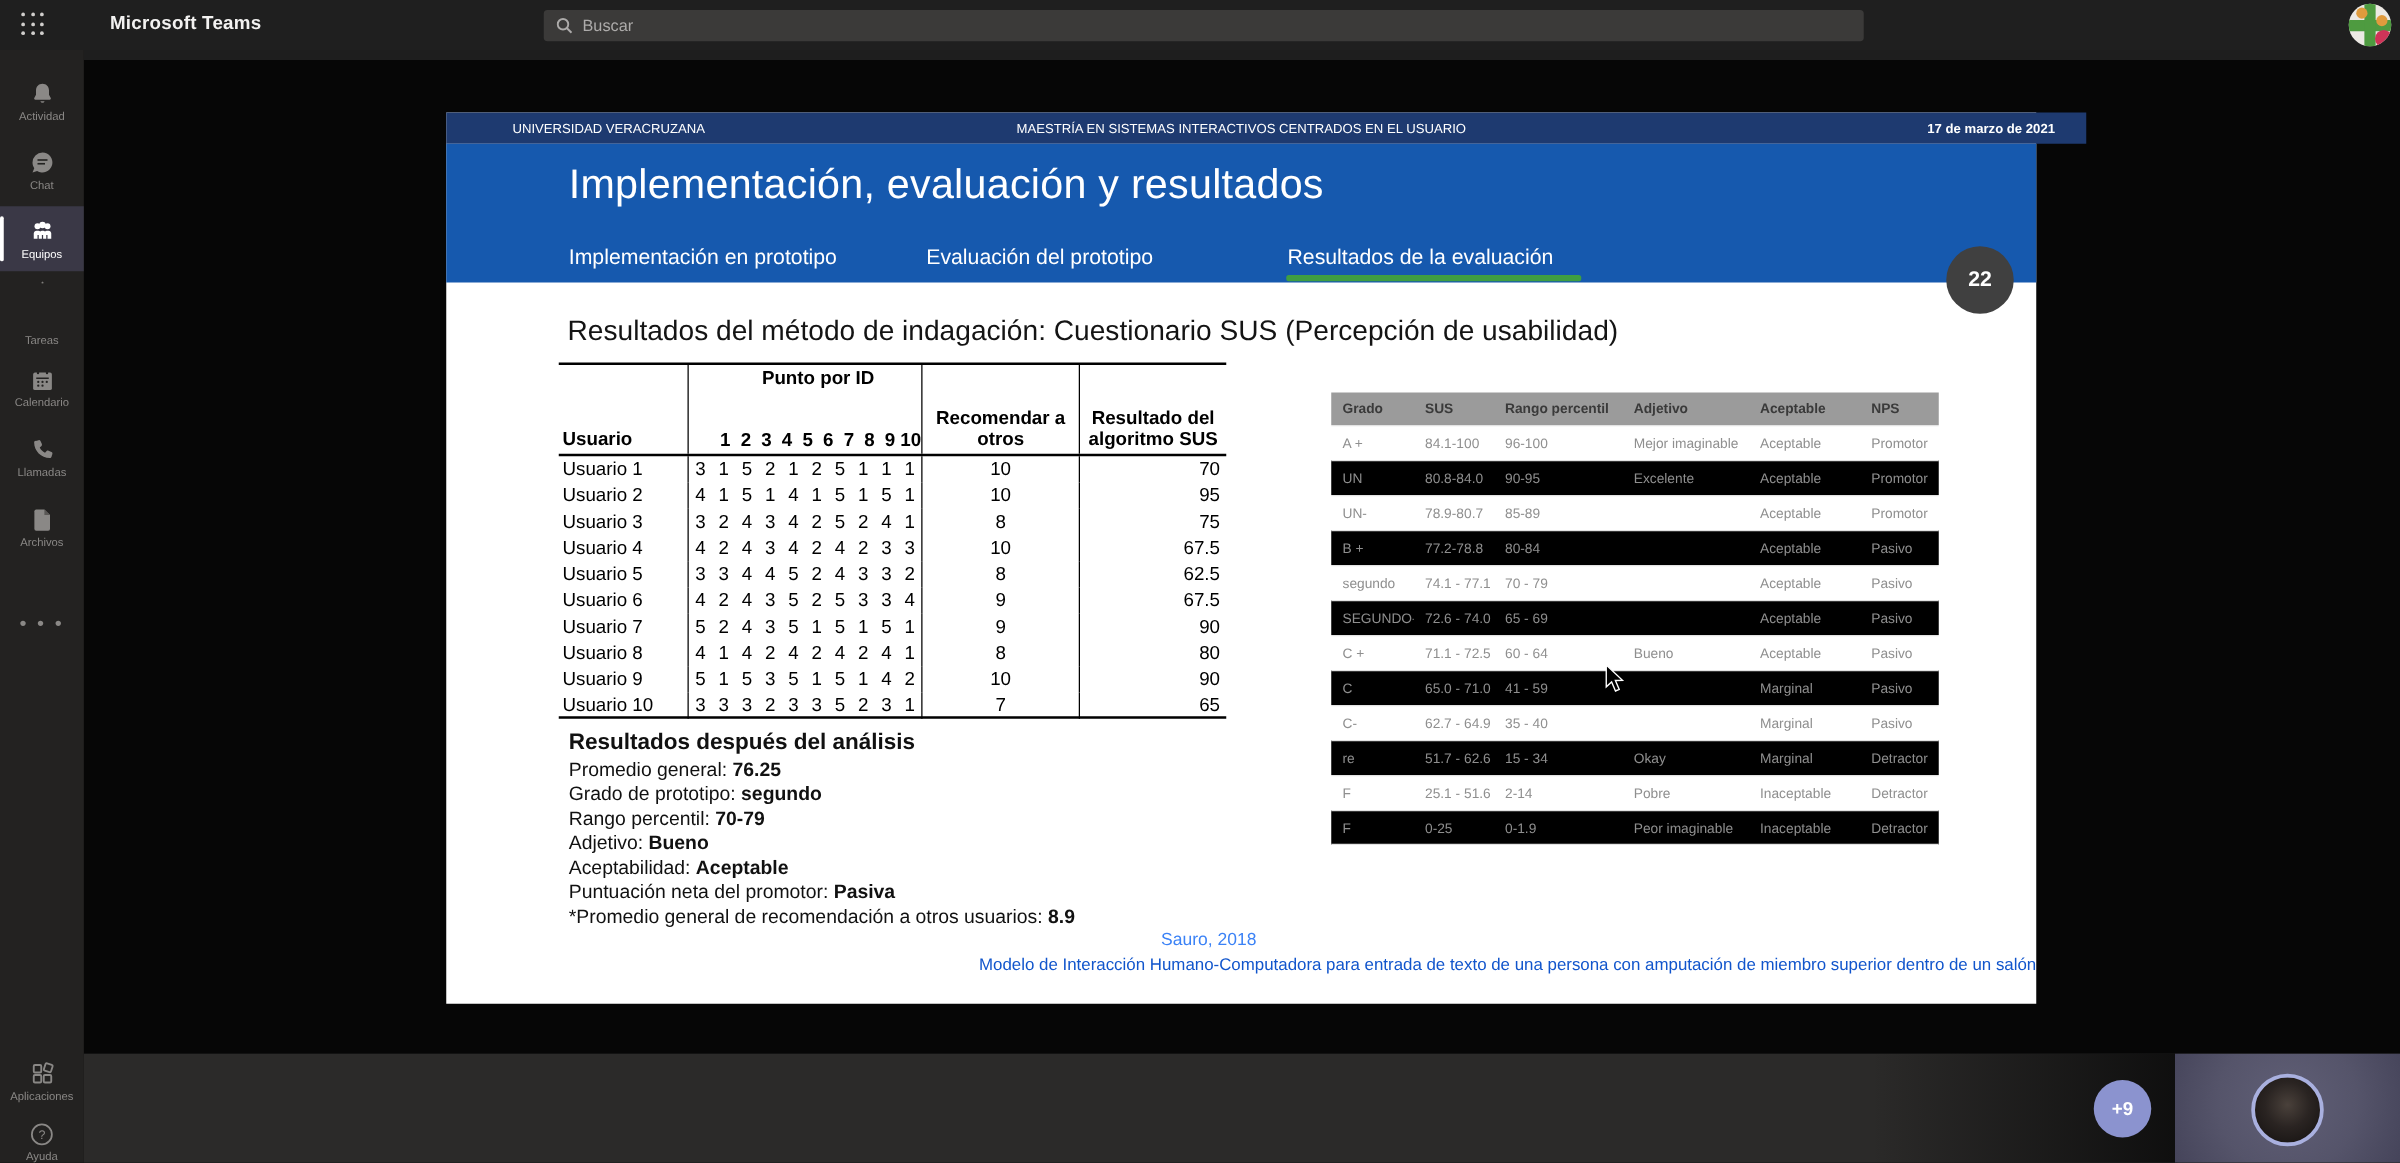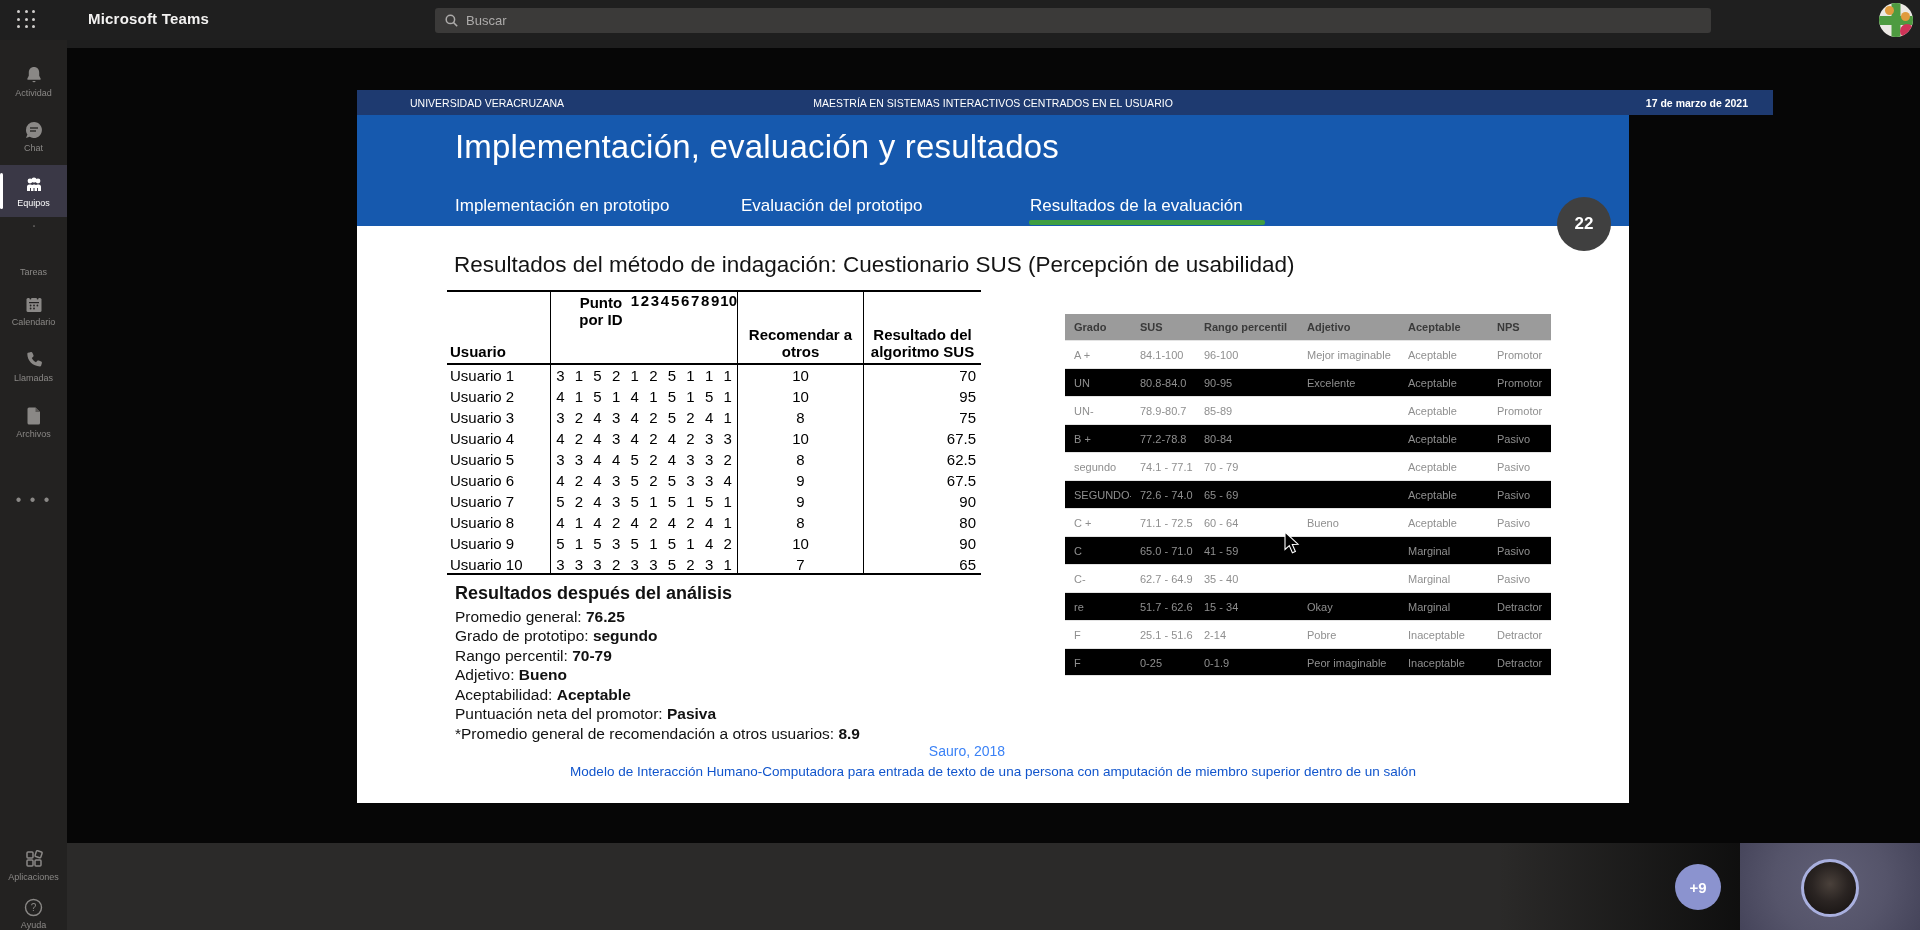--- a/index.html
+++ b/index.html
@@ -12,7 +12,7 @@
             grid-template-columns:repeat(3,1fr); gap:3px; cursor:pointer; }
   #waffle i { width:3px; height:3px; border-radius:50%; background:#d0cecc; }
   #app-title { position:absolute; left:88px; top:10px; color:#f3f2f1; font-size:15px; font-weight:bold; letter-spacing:.2px; }
-  #searchbox { position:absolute; left:435px; top:8px; width:1276px; height:25px; background:#3b3a39;
+  #searchbox { position:absolute; left:435px; top:8px; width:1056px; height:25px; background:#3b3a39;
                border-radius:3px; display:flex; align-items:center; padding:0 10px; }
   #searchbox svg { flex:0 0 auto; margin-right:8px; }
   #searchbox input { background:transparent; border:none; outline:none; color:#c8c6c4; font-size:13px; width:100%;

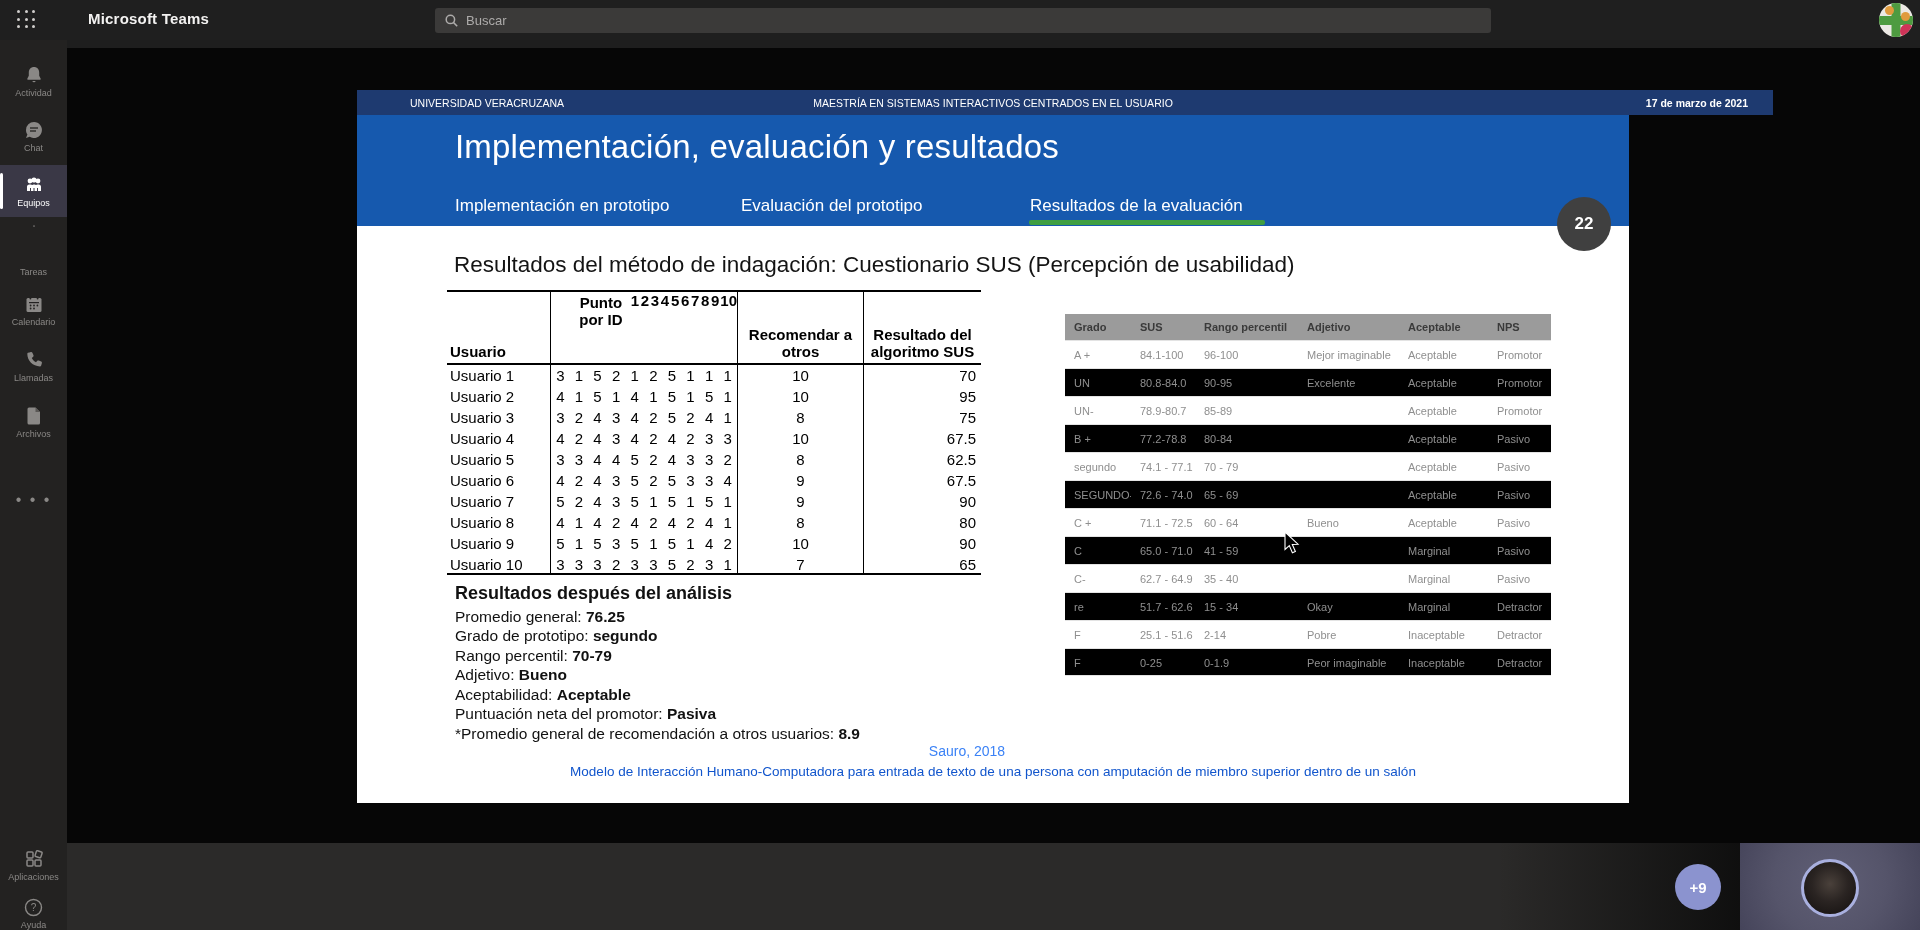--- a/index.html
+++ b/index.html
@@ -52,7 +52,7 @@
 
   
   #slide { position:absolute; left:357px; top:90px; width:1272px; height:713px; background:#ffffff; color:#000; }
-  #slide-navy { position:absolute; left:0; top:0; width:1416px; height:25px; background:#1e3a70; color:#fff;
+  #slide-navy { position:absolute; left:0; top:0; width:1312px; height:25px; background:#1e3a70; color:#fff;
                 display:flex; align-items:center; font-size:10.5px; }
   #navy-left  { position:absolute; left:53px; }
   #navy-center{ position:absolute; left:0; width:1272px; text-align:center; }

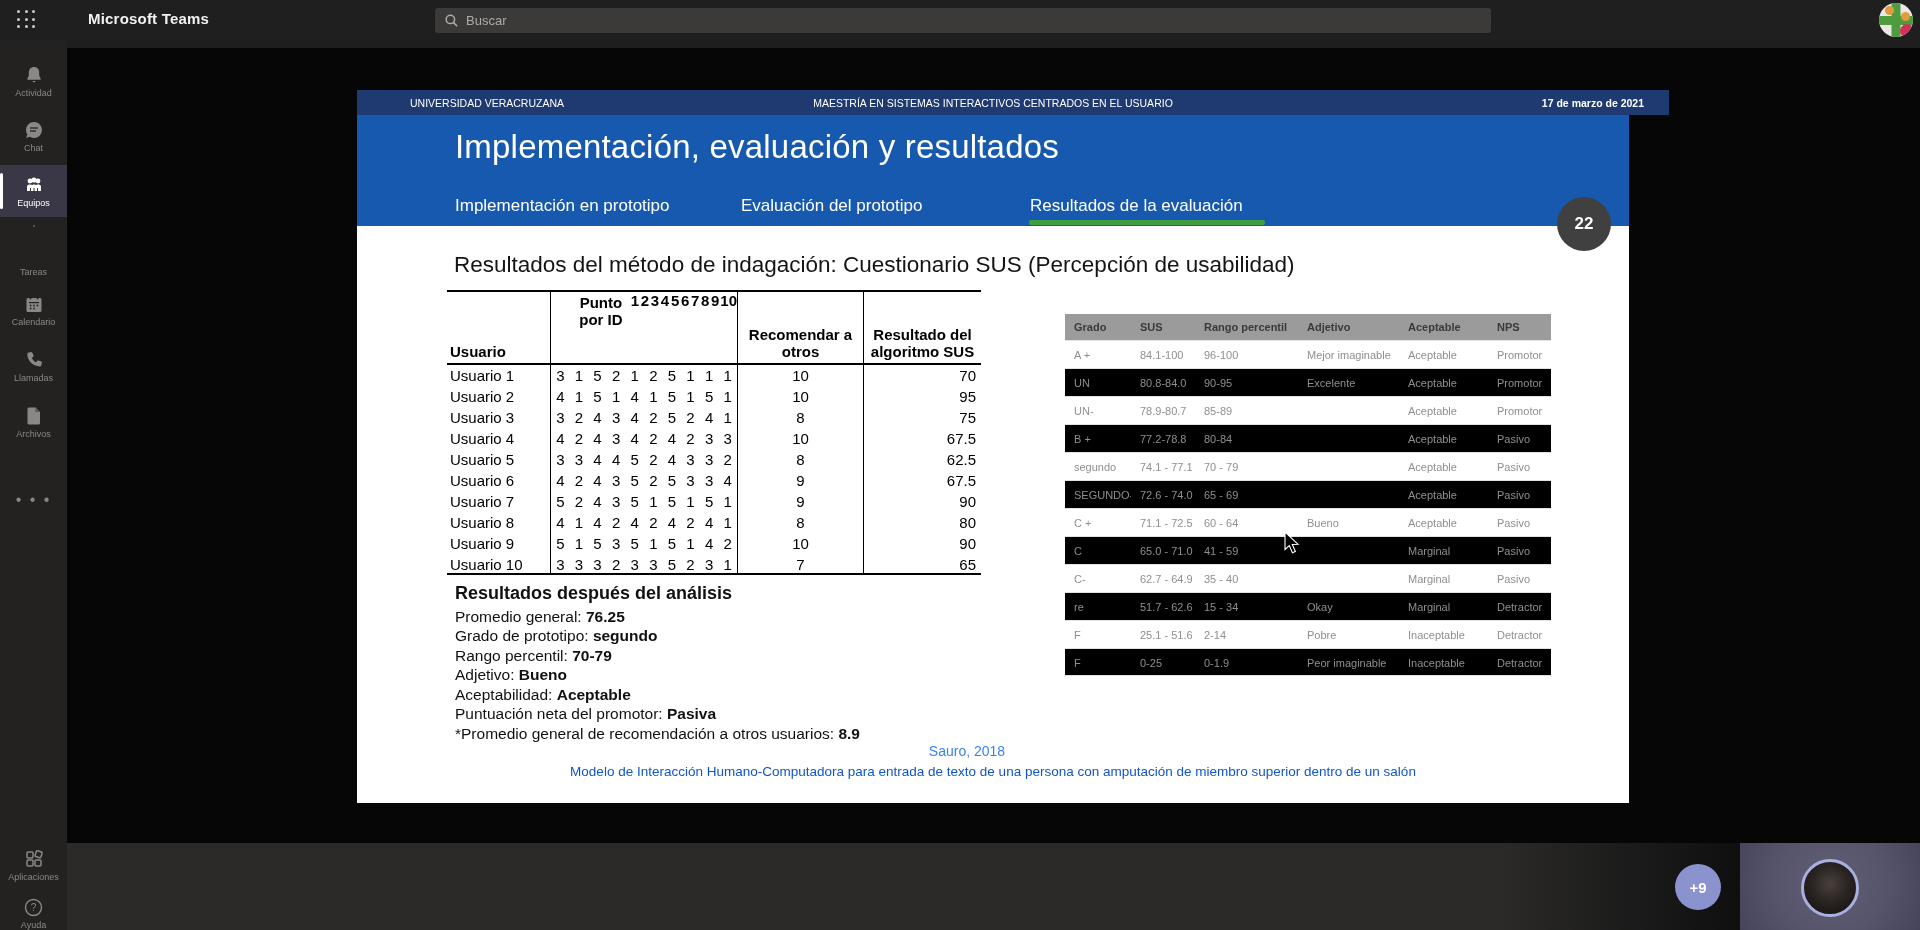--- a/index.html
+++ b/index.html
@@ -74,7 +74,7 @@
   #sus-head > div { position:relative; }
   .vline { border-right:1.5px solid #000; }
   #h-user { display:flex; align-items:flex-end; padding:0 0 3px 3px; font-weight:bold; }
-  #h-punto { display:flex; flex-direction:row; justify-content:space-between; font-weight:bold;margin-left:21px; }
+  #h-punto { display:flex; flex-direction:column; justify-content:space-between; font-weight:bold;margin-left:21px; }
   #h-punto .punto-title { text-align:center; padding-top:2px; }
   .ten-cols { display:grid; grid-template-columns:repeat(10,1fr); text-align:center; }
   #h-punto .ten-cols { padding-bottom:2px; }

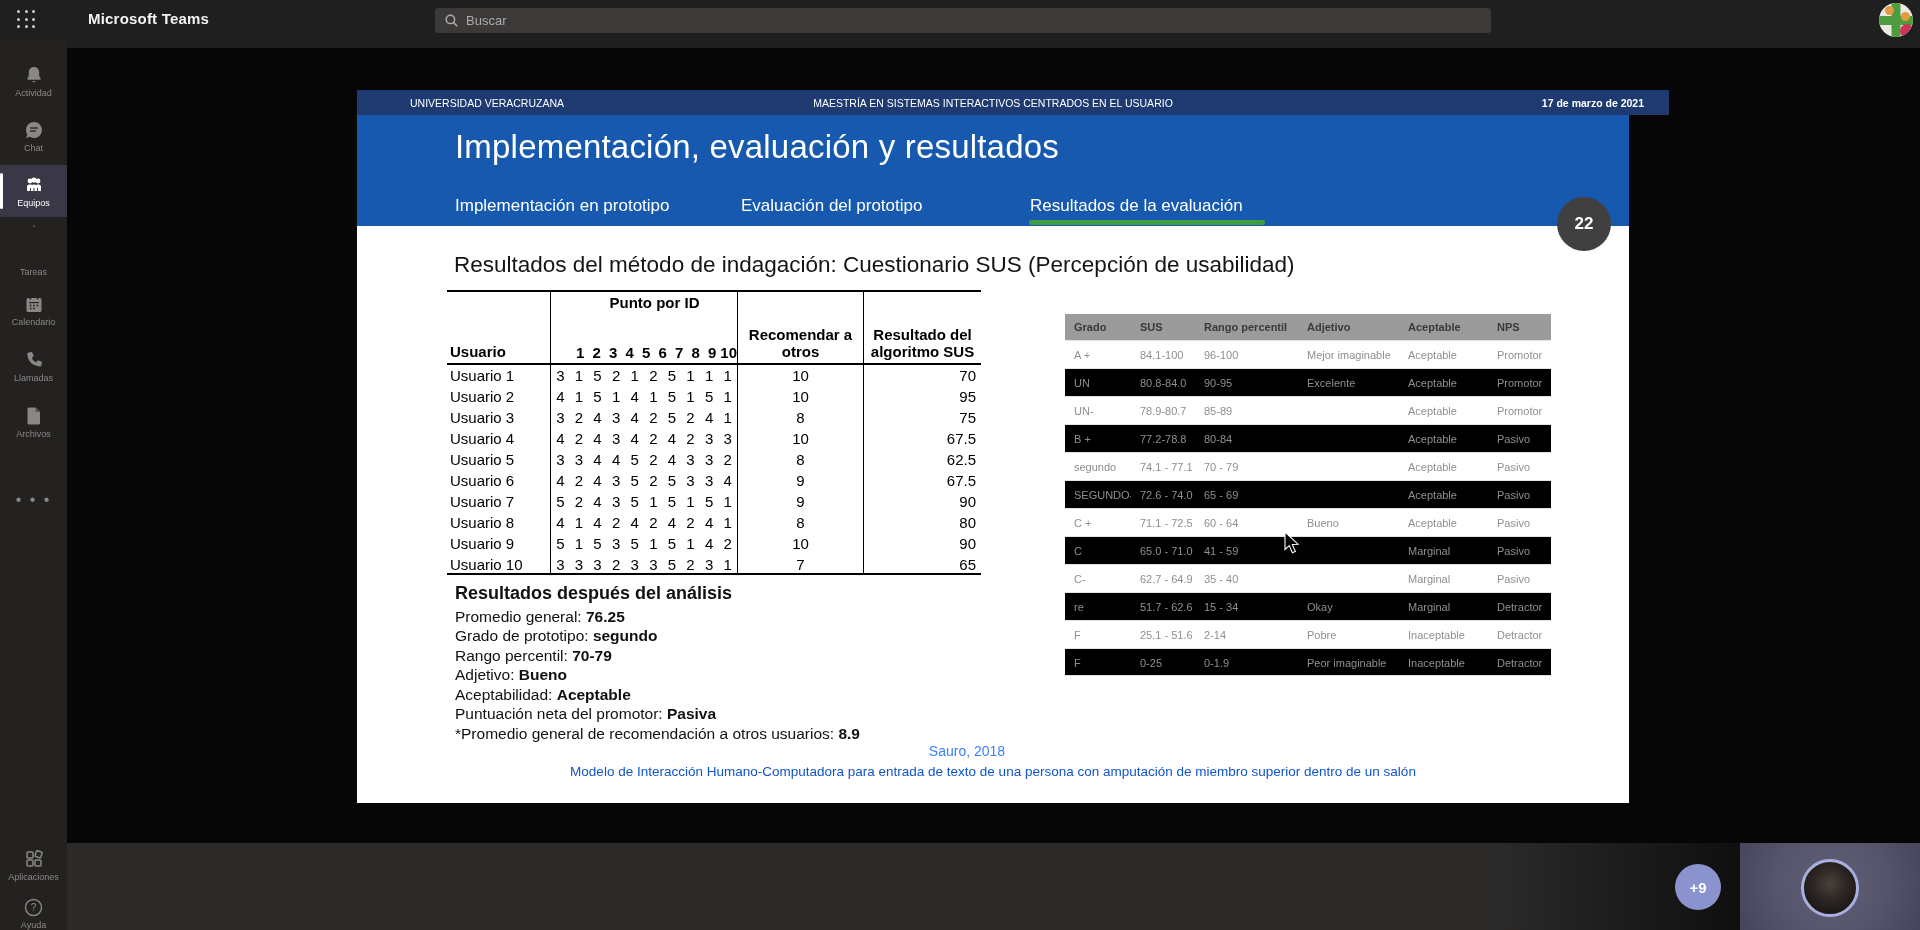--- a/index.html
+++ b/index.html
@@ -88,7 +88,7 @@
   #analysis { position:absolute; left:98px; top:494px; font-size:15.5px; line-height:19.5px; color:#111; }
   #analysis h3 { font-size:18px; margin-bottom:3px; }
   #citation { position:absolute; left:480px; top:653px; width:260px; text-align:center; font-size:14px; color:#3b82f6; }
-  #footer-link { position:absolute; left:0; top:674px; width:1272px; text-align:center; font-size:13.5px; color:#1155cc; }
+  #footer-link { position:absolute; left:0; top:674px; width:1272px; text-align:right; font-size:13.5px; color:#1155cc; }
 
   
   #grade-table { position:absolute; left:708px; top:224px; width:486px; font-size:11px; color:#8f8f8f; }

